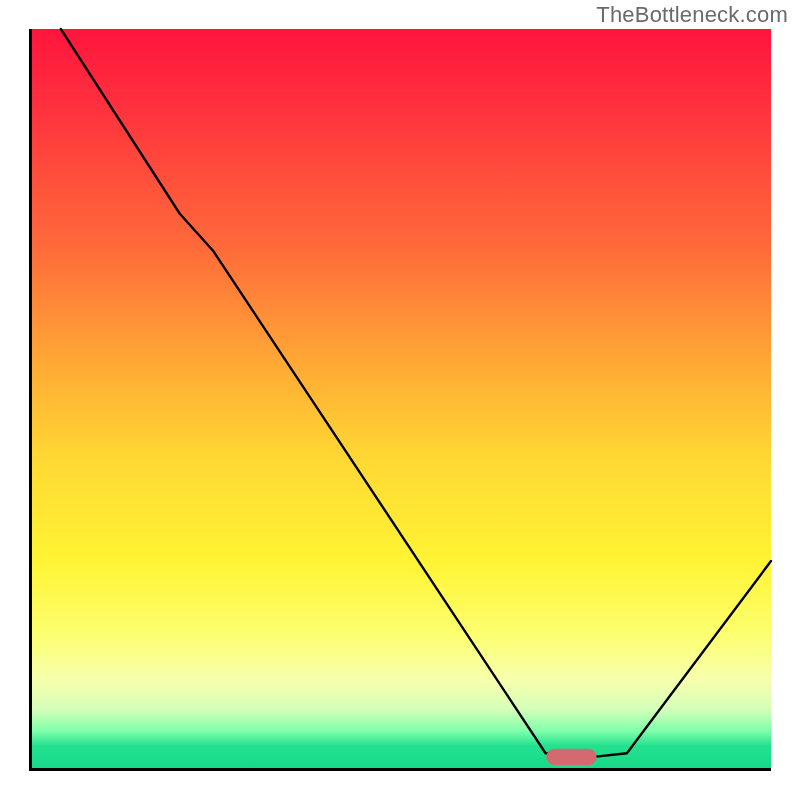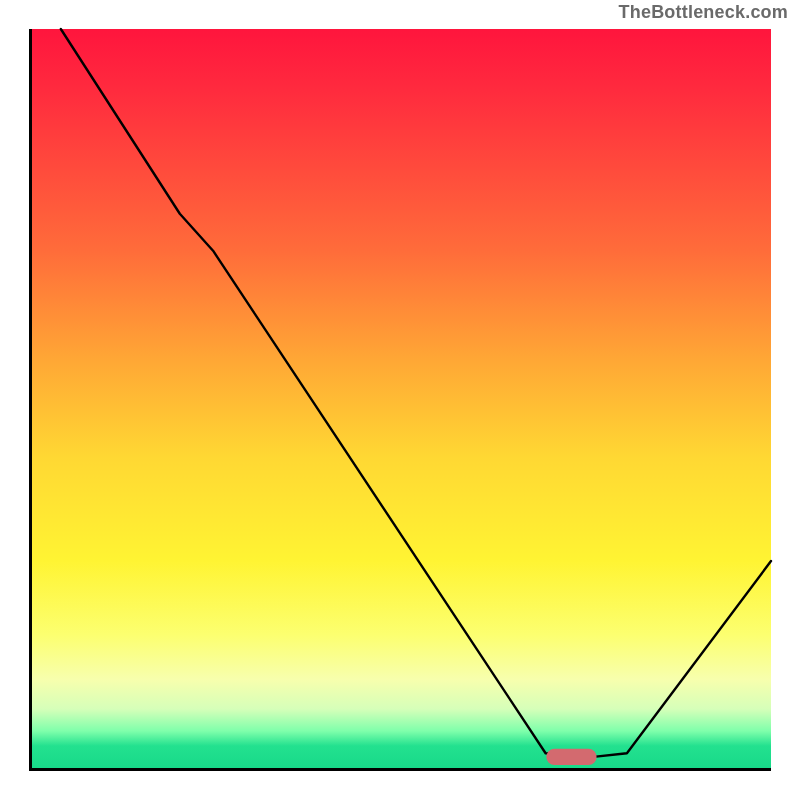--- a/index.html
+++ b/index.html
@@ -14,8 +14,8 @@
     position: absolute;
     top: 2px;
     right: 12px;
-    font-size: 18px;
-    font-weight: 700;
+    font-size: 22px;
+    font-weight: 400;
     color: #6a6a6a;
     letter-spacing: 0.2px;
   }

